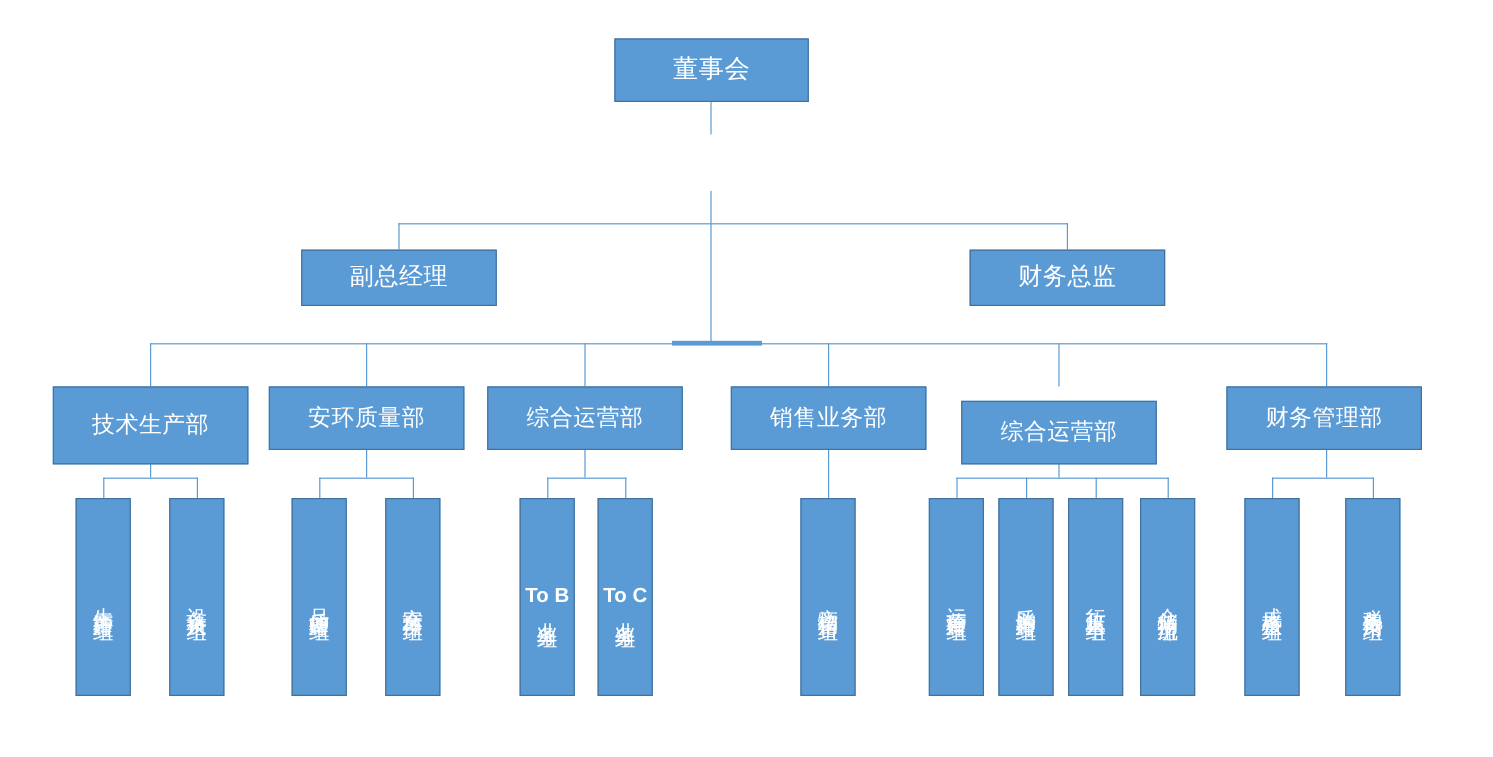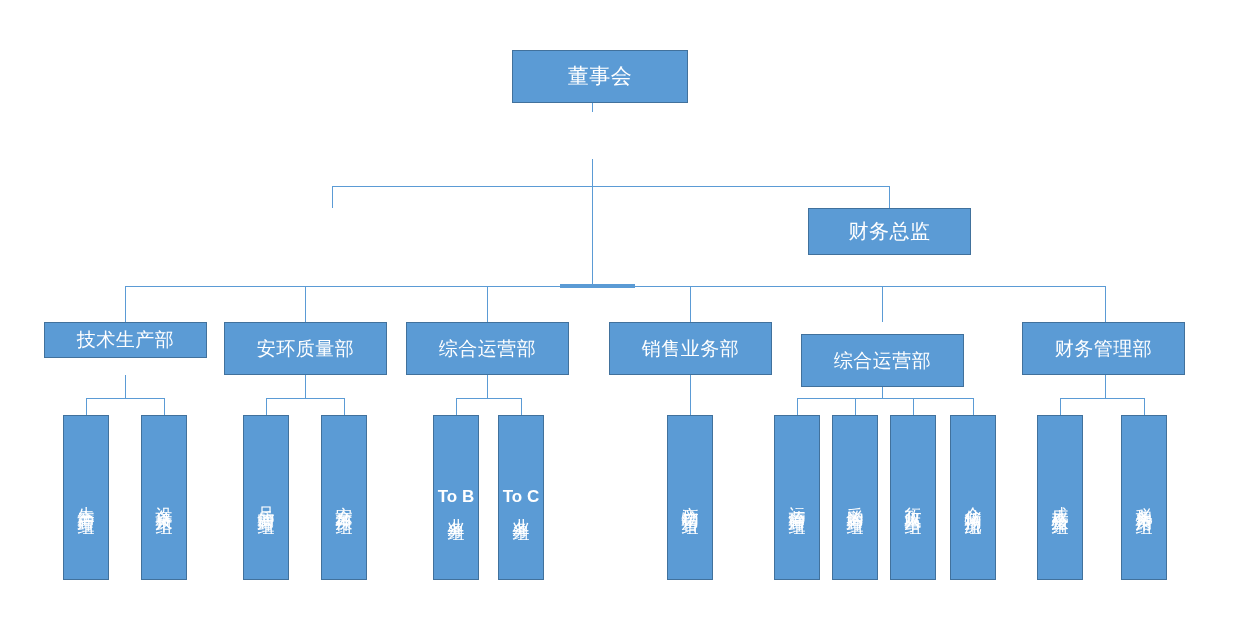--- a/index.html
+++ b/index.html
@@ -115,7 +115,7 @@
   <div class="conn v" style="left:1060px; top:398px; height:17px;"></div>
   <div class="conn v" style="left:1144px; top:398px; height:17px;"></div>
 
-  <div class="node level-top" style="left:512px; top:50px; width:176px; height:53px;">
+  <div class="node level-top" style="left:512px; top:32px; width:162px; height:53px;">
     <span>董事会</span>
   </div>
 

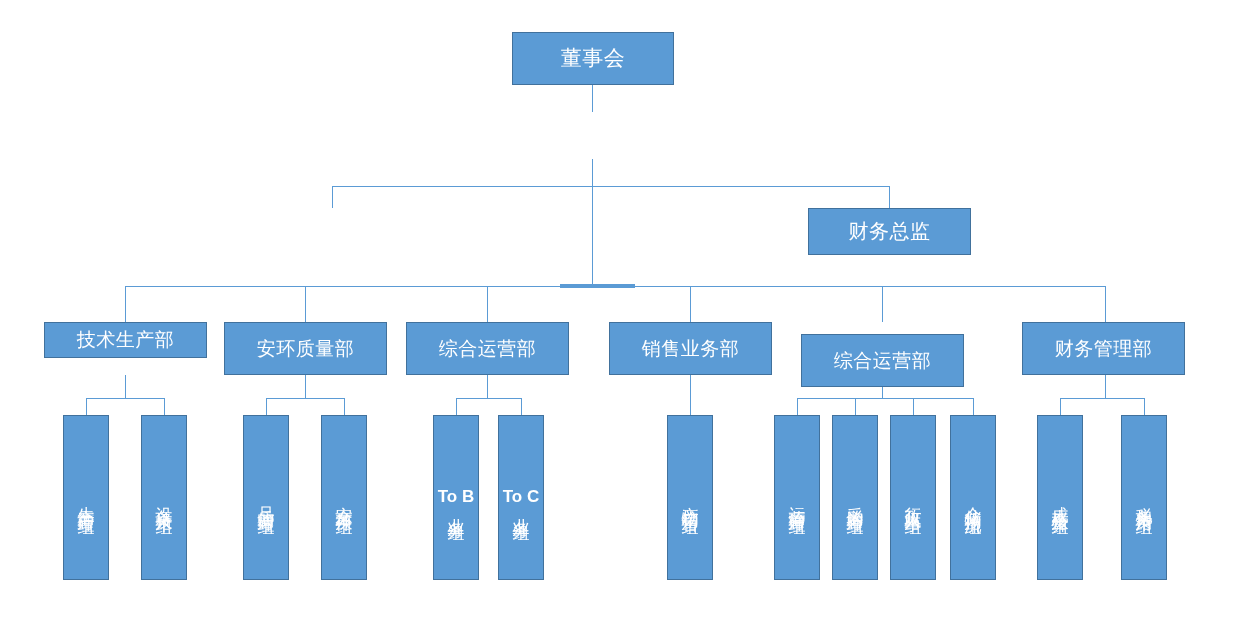--- a/index.html
+++ b/index.html
@@ -120,6 +120,9 @@
   </div>
 
 
+  <div class="node level-exec" style="left:251px; top:208px; width:163px; height:47px;">
+    <span>副总经理</span>
+  </div>
 
   <div class="node level-exec" style="left:808px; top:208px; width:163px; height:47px;">
     <span>财务总监</span>

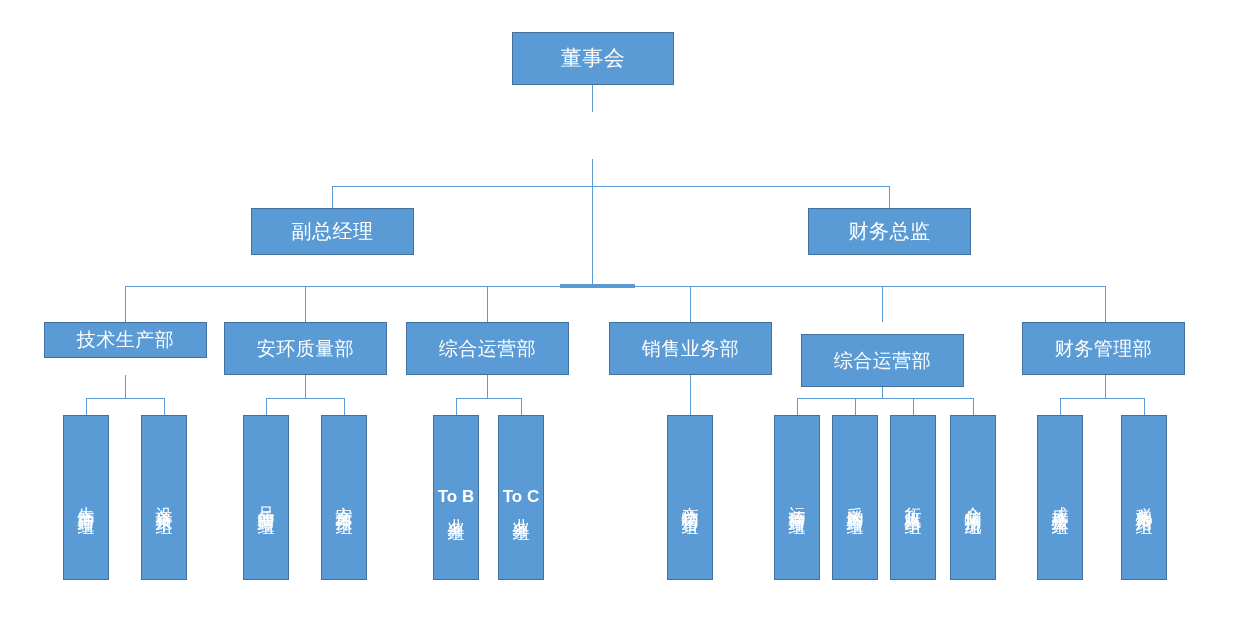--- a/index.html
+++ b/index.html
@@ -128,7 +128,7 @@
     <span>财务总监</span>
   </div>
 
-  <div class="node level-dept" style="left:44px; top:322px; width:163px; height:36px;">
+  <div class="node level-dept" style="left:44px; top:322px; width:163px; height:65px;">
     <span>技术生产部</span>
   </div>
 

